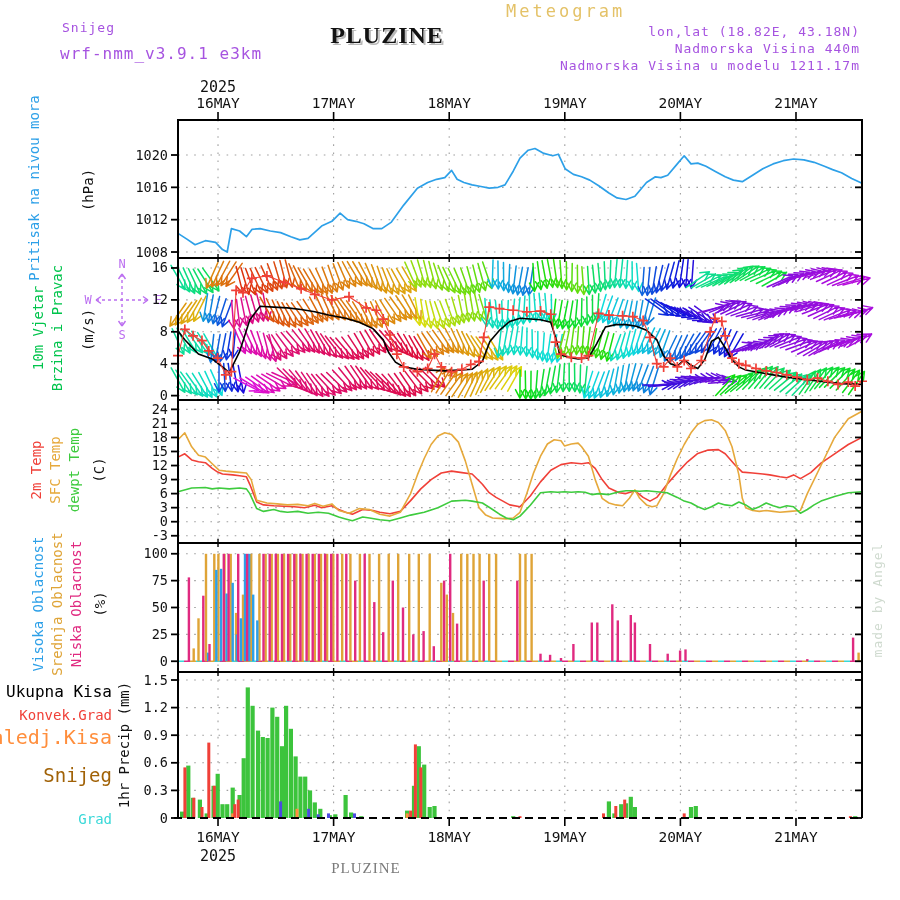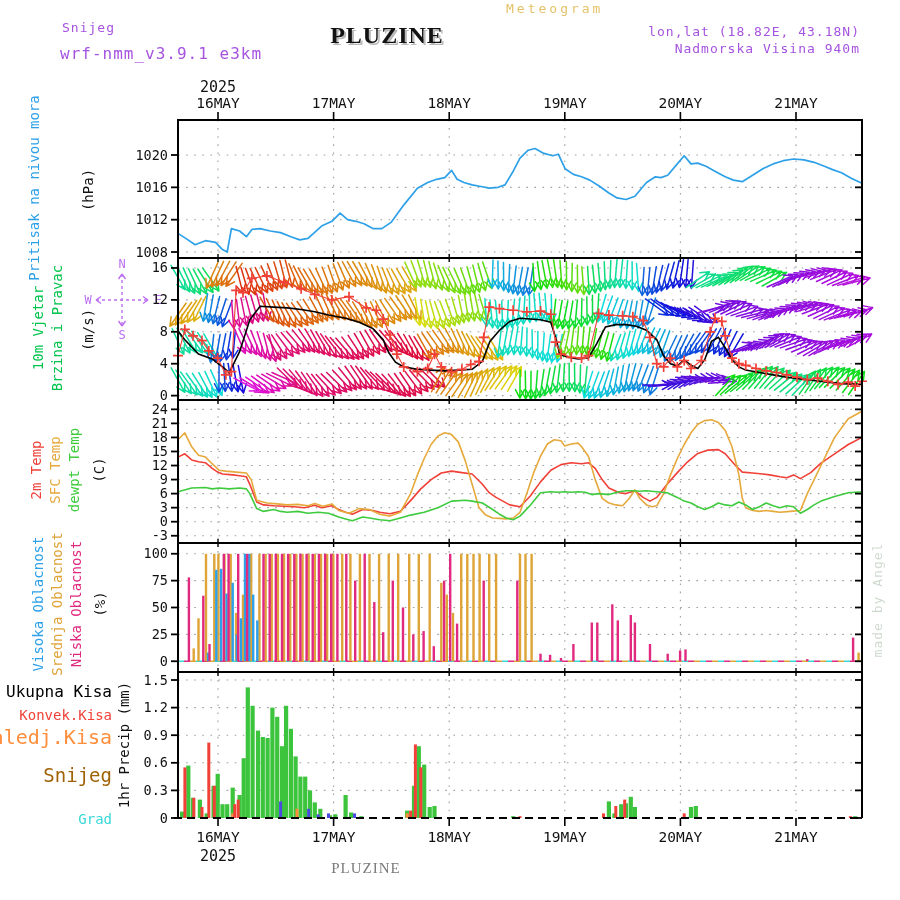--- a/index.html
+++ b/index.html
@@ -14,7 +14,7 @@
          text-shadow:2px 2px 0 #b9b9b9;letter-spacing:1px;}
   .footer-station{font-family:"Liberation Serif",serif;color:#7a7a7a;font-size:15px;letter-spacing:1px;}
   .hdr-purple{color:#a653e0;}
-  .hdr-gold{color:#e4c268;letter-spacing:3px;font-size:13px;}
+  .hdr-gold{color:#e4c268;letter-spacing:3px;font-size:17px;}
   .right-block{text-align:center;font-size:13px;letter-spacing:1px;}
   .watermark{color:#cfdacf;font-size:13px;letter-spacing:1px;}
 </style>

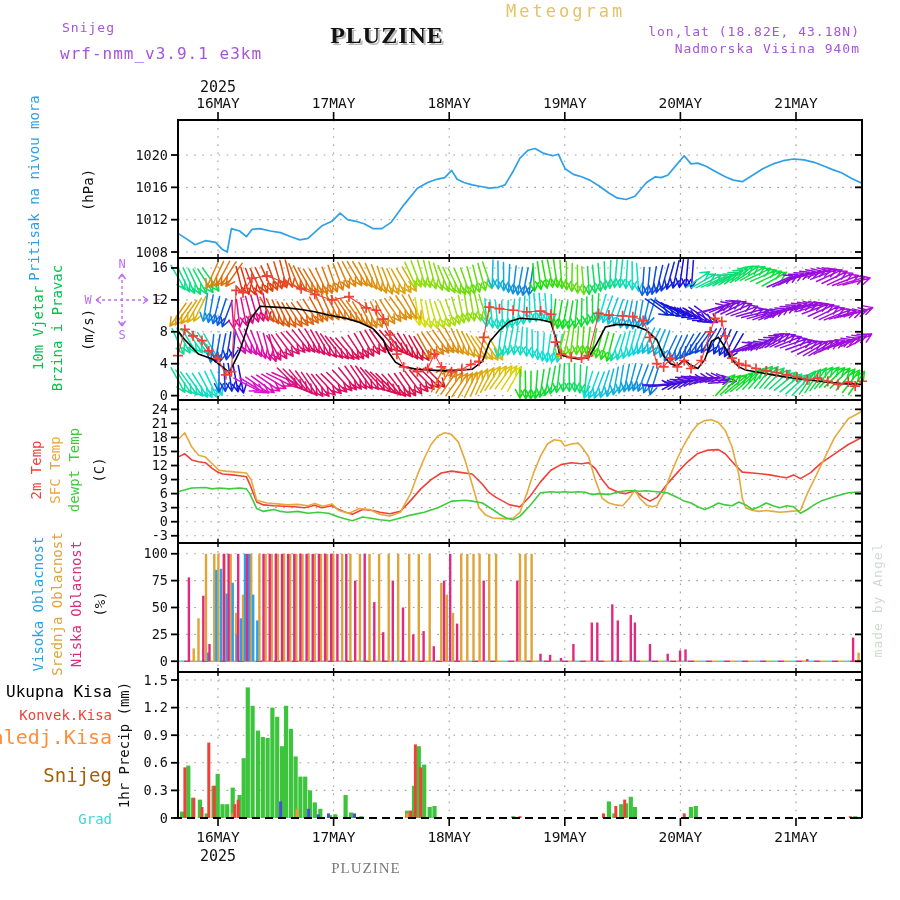--- a/index.html
+++ b/index.html
@@ -28,7 +28,7 @@
   <div class="lbl title ctr" style="left:387px;top:22px;">PLUZINE</div>
   <div class="lbl hdr-gold" style="left:506px;top:1px;">Meteogram</div>
   <div class="lbl hdr-purple right-block" style="right:40px;top:24px;">lon,lat (18.82E, 43.18N)</div>
-  <div class="lbl hdr-purple right-block" style="right:40px;top:41px;">Nadmorska Visina 940m</div>
+  <div class="lbl hdr-purple right-block" style="right:40px;top:41px;">Nadmorska Visina 440m</div>
   <div class="lbl rot watermark" style="left:877px;top:600px;">made by Angel</div>
 
   <div class="lbl rot" style="left:34px;top:188px;font-size:14px;color:#2da0e8;">Pritisak na nivou mora</div>

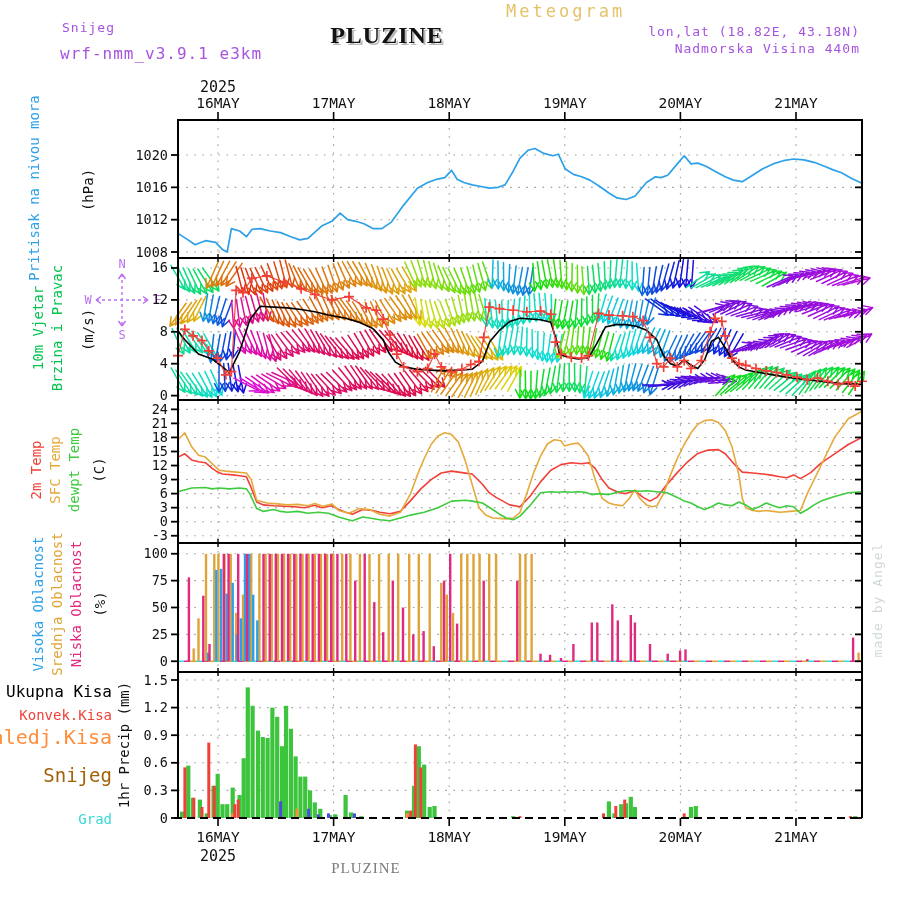--- a/index.html
+++ b/index.html
@@ -29,6 +29,7 @@
   <div class="lbl hdr-gold" style="left:506px;top:1px;">Meteogram</div>
   <div class="lbl hdr-purple right-block" style="right:40px;top:24px;">lon,lat (18.82E, 43.18N)</div>
   <div class="lbl hdr-purple right-block" style="right:40px;top:41px;">Nadmorska Visina 440m</div>
+  <div class="lbl hdr-purple right-block" style="right:40px;top:58px;">Nadmorska Visina u modelu 1211.17m</div>
   <div class="lbl rot watermark" style="left:877px;top:600px;">made by Angel</div>
 
   <div class="lbl rot" style="left:34px;top:188px;font-size:14px;color:#2da0e8;">Pritisak na nivou mora</div>

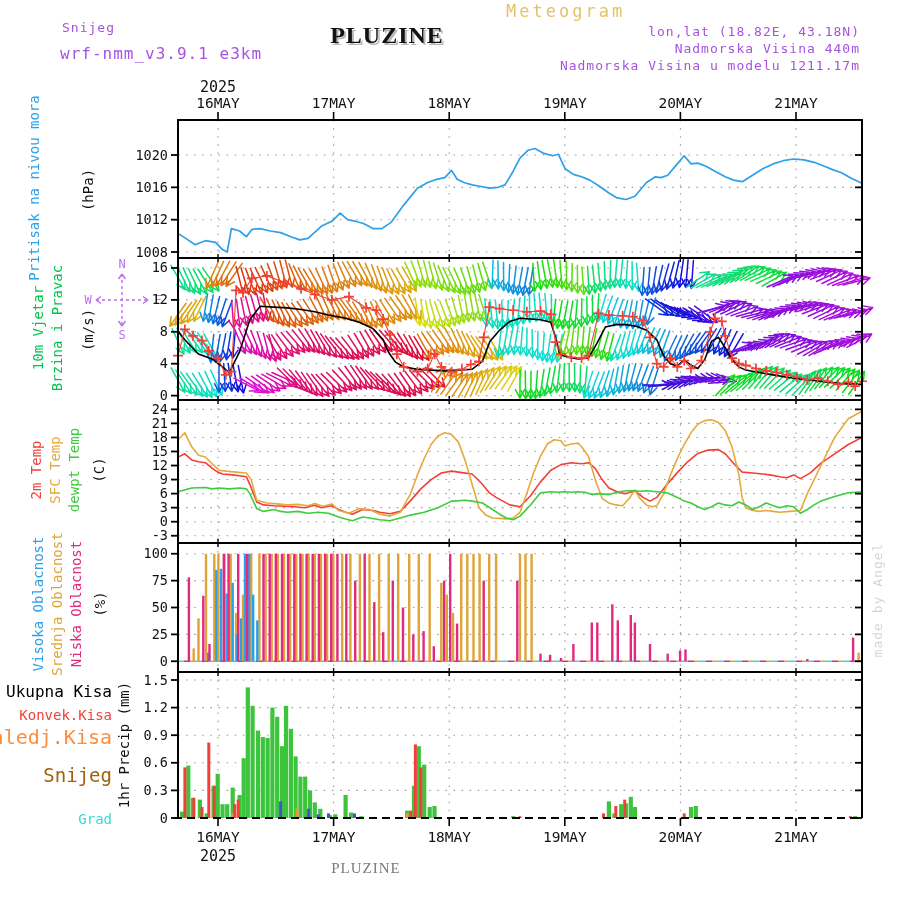--- a/index.html
+++ b/index.html
@@ -50,7 +50,7 @@
   <div class="lbl rot" style="left:100px;top:604px;font-size:14px;color:#111;">(%)</div>
 
   <div class="lbl" style="right:788px;top:682px;font-size:16px;color:#000000;text-align:center;">Ukupna Kisa</div>
-  <div class="lbl" style="right:788px;top:707px;font-size:14px;color:#f04038;">Konvek.Kisa</div>
+  <div class="lbl" style="right:788px;top:707px;font-size:14px;color:#f04038;">Konvek.Grad</div>
   <div class="lbl" style="right:788px;top:725px;font-size:20px;color:#ff8e3c;">Zaledj.Kisa</div>
   <div class="lbl" style="right:788px;top:764px;font-size:19px;color:#a16207;">Snijeg</div>
   <div class="lbl" style="right:788px;top:811px;font-size:14px;color:#38d8d8;">Grad</div>

